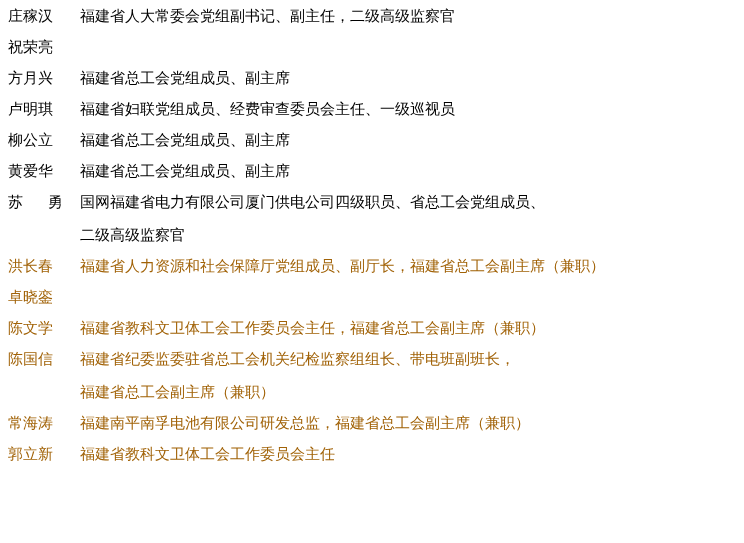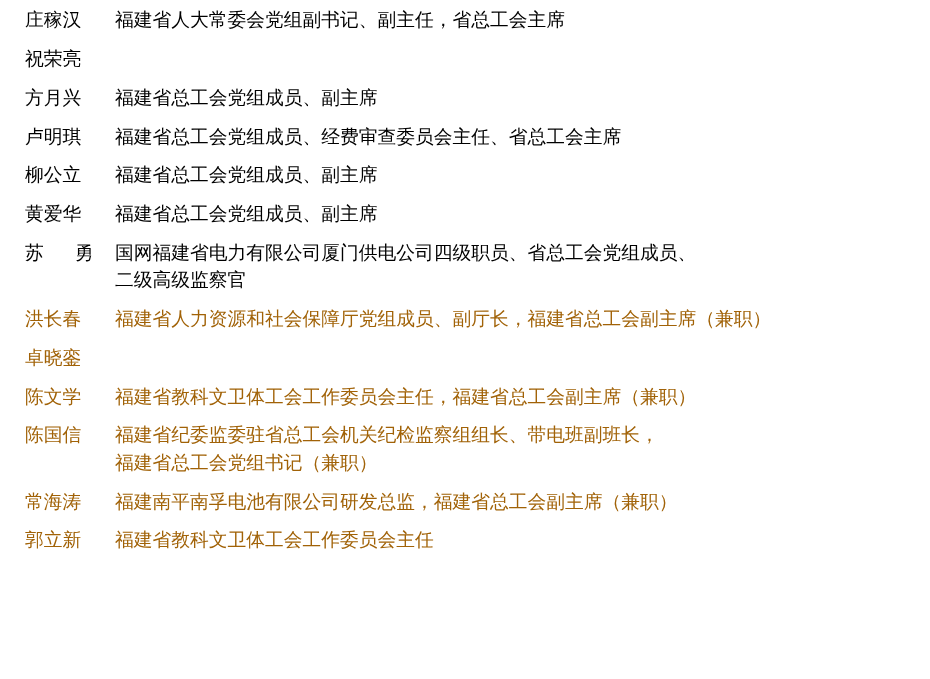--- a/index.html
+++ b/index.html
@@ -18,7 +18,7 @@
     position: relative;
     width: 744px;
     height: 543px;
-    padding: 6px 0 0 12px;
+    padding: 6px 0 0 0;
     box-sizing: border-box;
   }
   .entry {

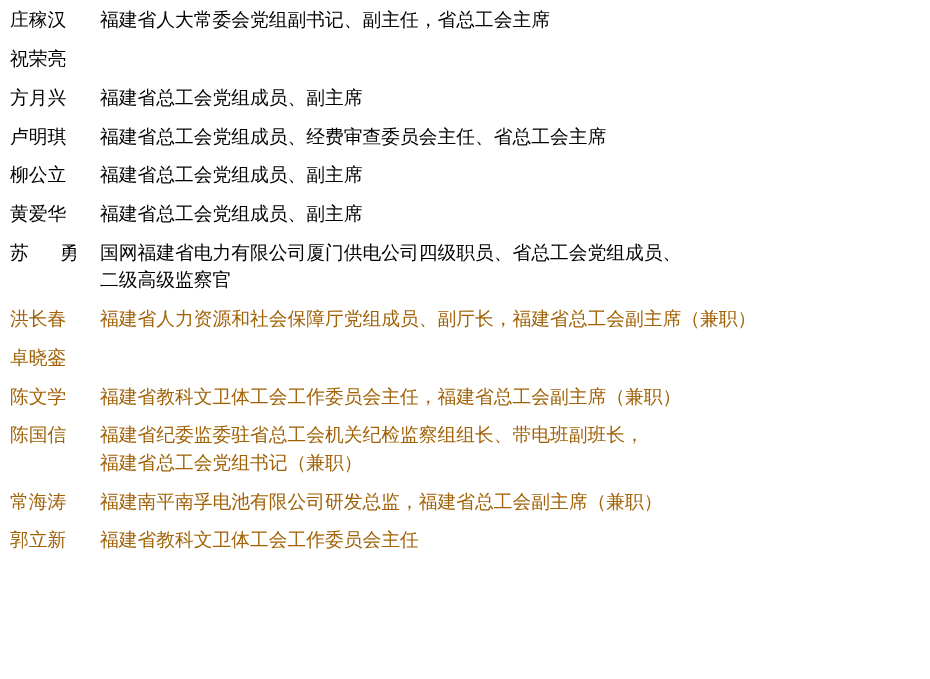--- a/index.html
+++ b/index.html
@@ -58,7 +58,7 @@
   <div id="entry-list">
       <div class="entry">
         <span class="name">庄稼汉</span>
-        <span class="title"><span>福建省人大常委会党组副书记、副主任，省总工会主席</span></span>
+        <span class="title"><span>福建省人大常委会党组副书记、副主任，二级高级监察官</span></span>
       </div>
       <div class="entry">
         <span class="name">祝荣亮</span>

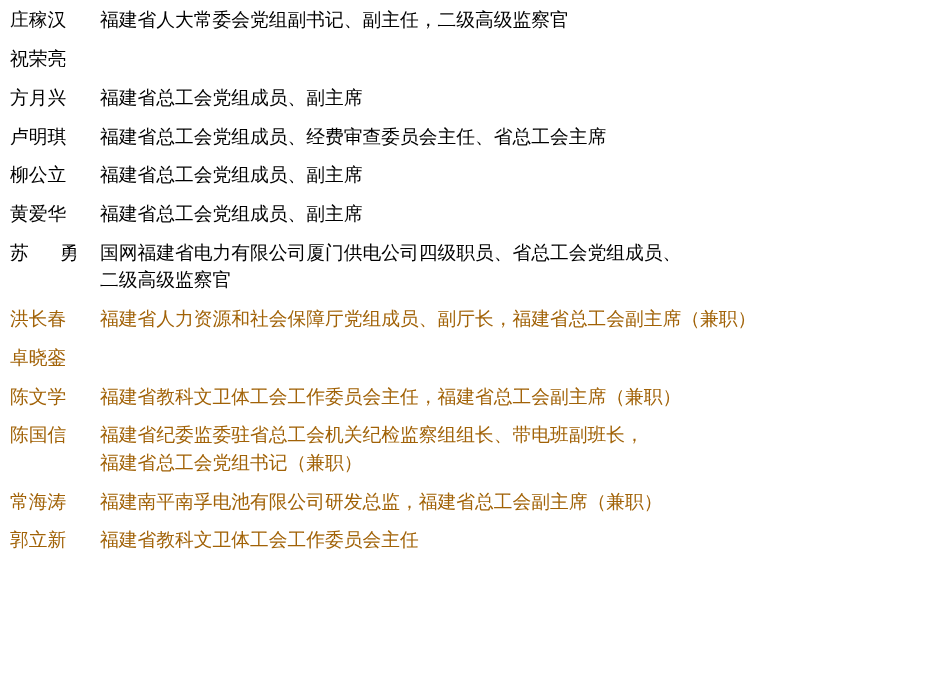--- a/index.html
+++ b/index.html
@@ -69,7 +69,7 @@
       </div>
       <div class="entry">
         <span class="name">卢明琪</span>
-        <span class="title"><span>福建省总工会党组成员、经费审查委员会主任、省总工会主席</span></span>
+        <span class="title"><span>福建省妇联党组成员、经费审查委员会主任、一级巡视员</span></span>
       </div>
       <div class="entry">
         <span class="name">柳公立</span>

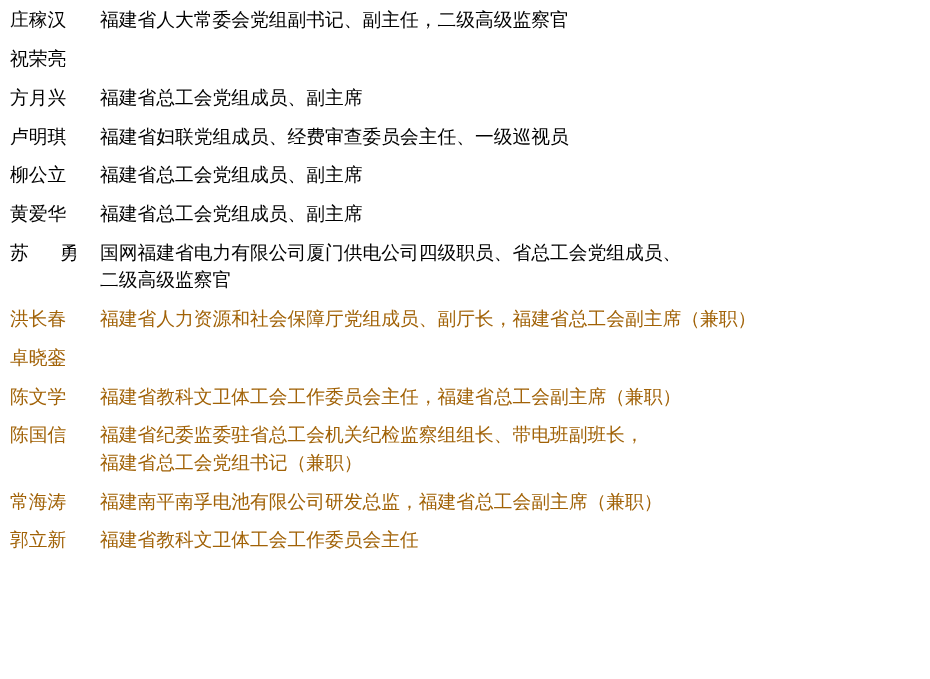--- a/index.html
+++ b/index.html
@@ -44,7 +44,7 @@
   }
   .entry .title .line2 {
     display: block;
-    margin-top: 2px;
+    margin-top: 13px;
   }
   .entry.blue .name,
   .entry.blue .title {

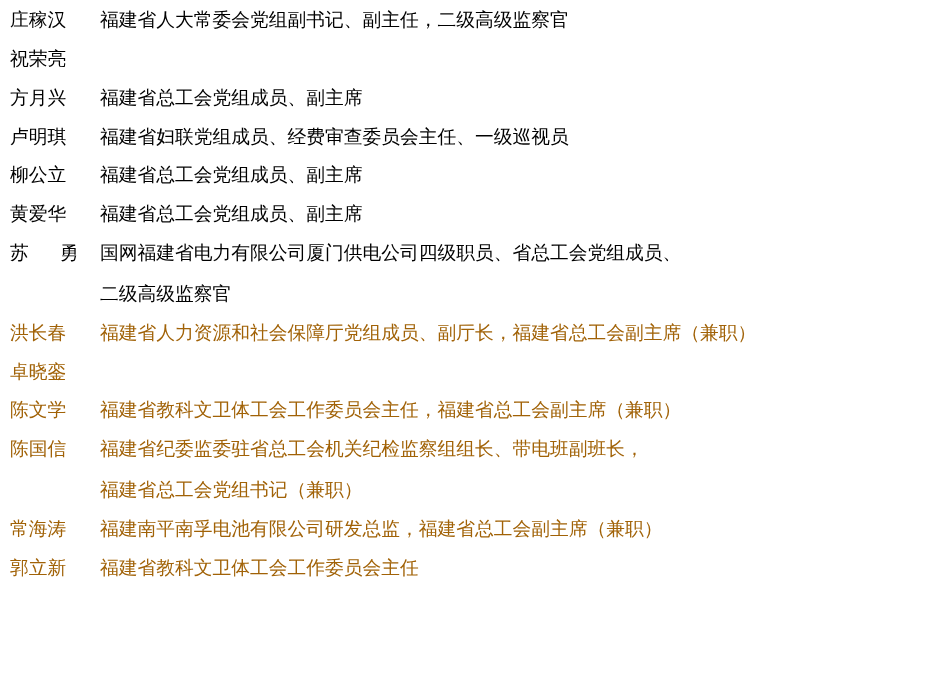--- a/index.html
+++ b/index.html
@@ -96,7 +96,7 @@
       </div>
       <div class="entry blue">
         <span class="name">陈国信</span>
-        <span class="title"><span>福建省纪委监委驻省总工会机关纪检监察组组长、带电班副班长，</span><span class="line2">福建省总工会党组书记（兼职）</span></span>
+        <span class="title"><span>福建省纪委监委驻省总工会机关纪检监察组组长、带电班副班长，</span><span class="line2">福建省总工会副主席（兼职）</span></span>
       </div>
       <div class="entry blue">
         <span class="name">常海涛</span>

